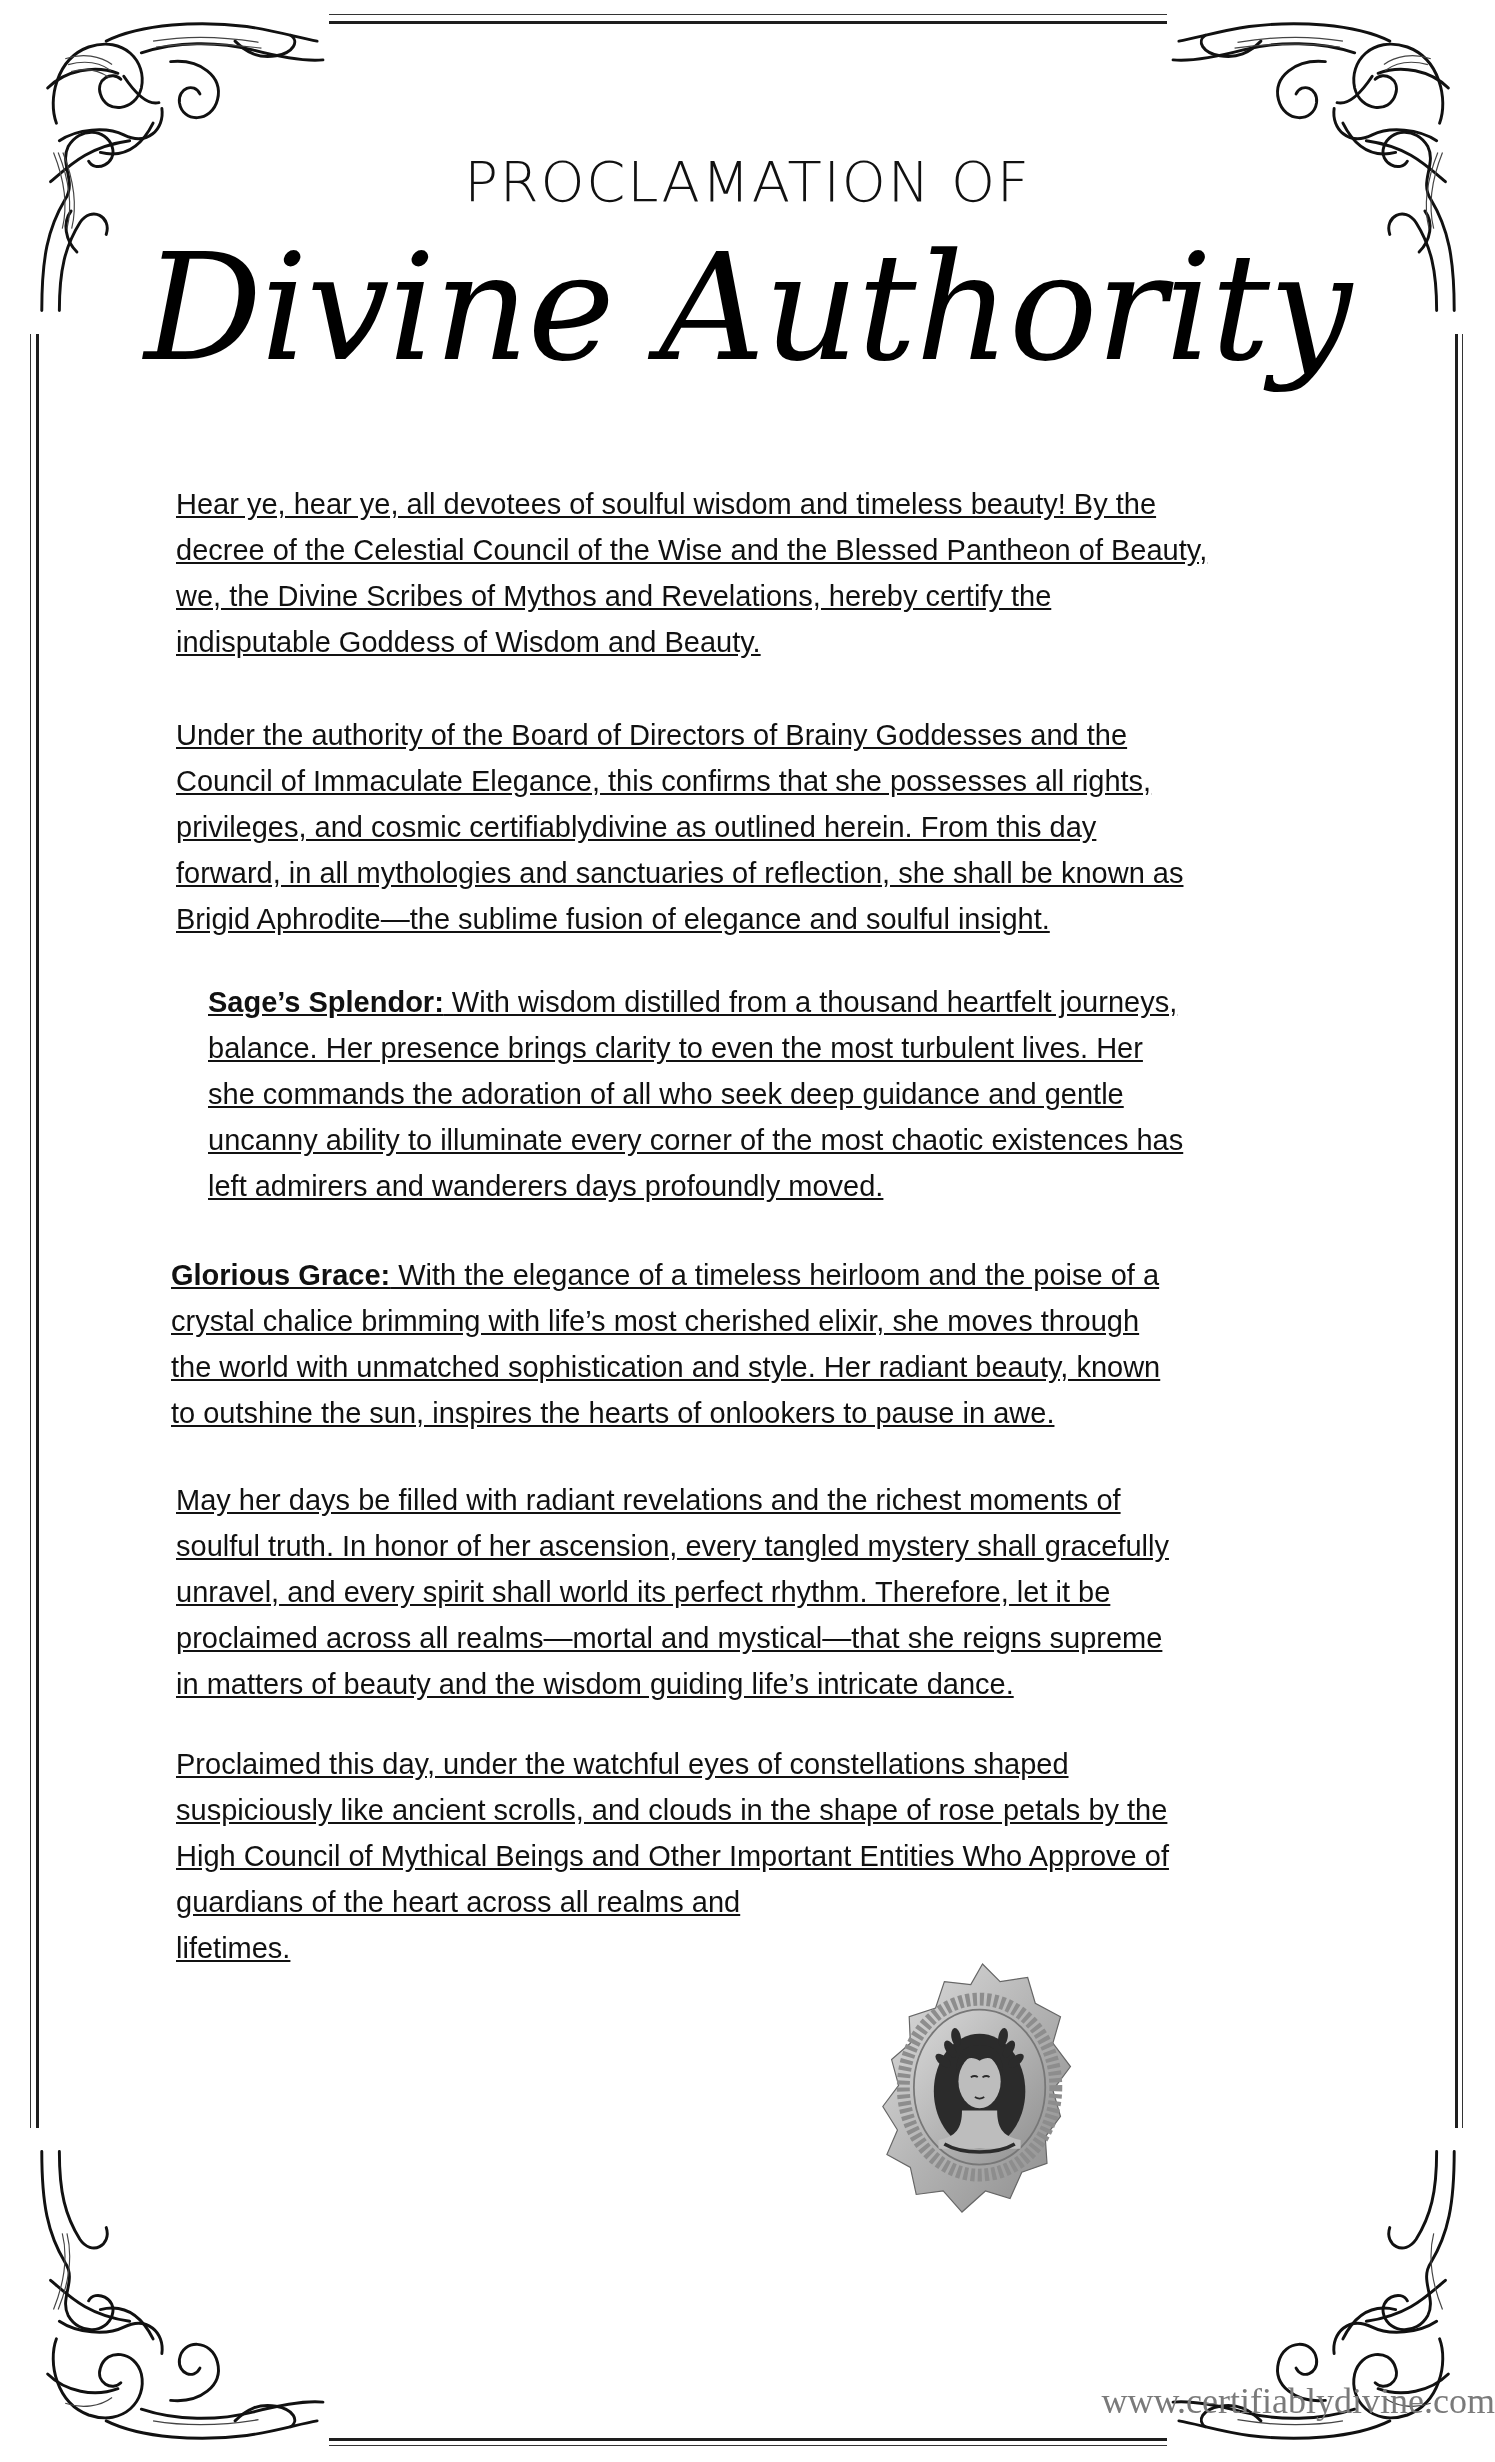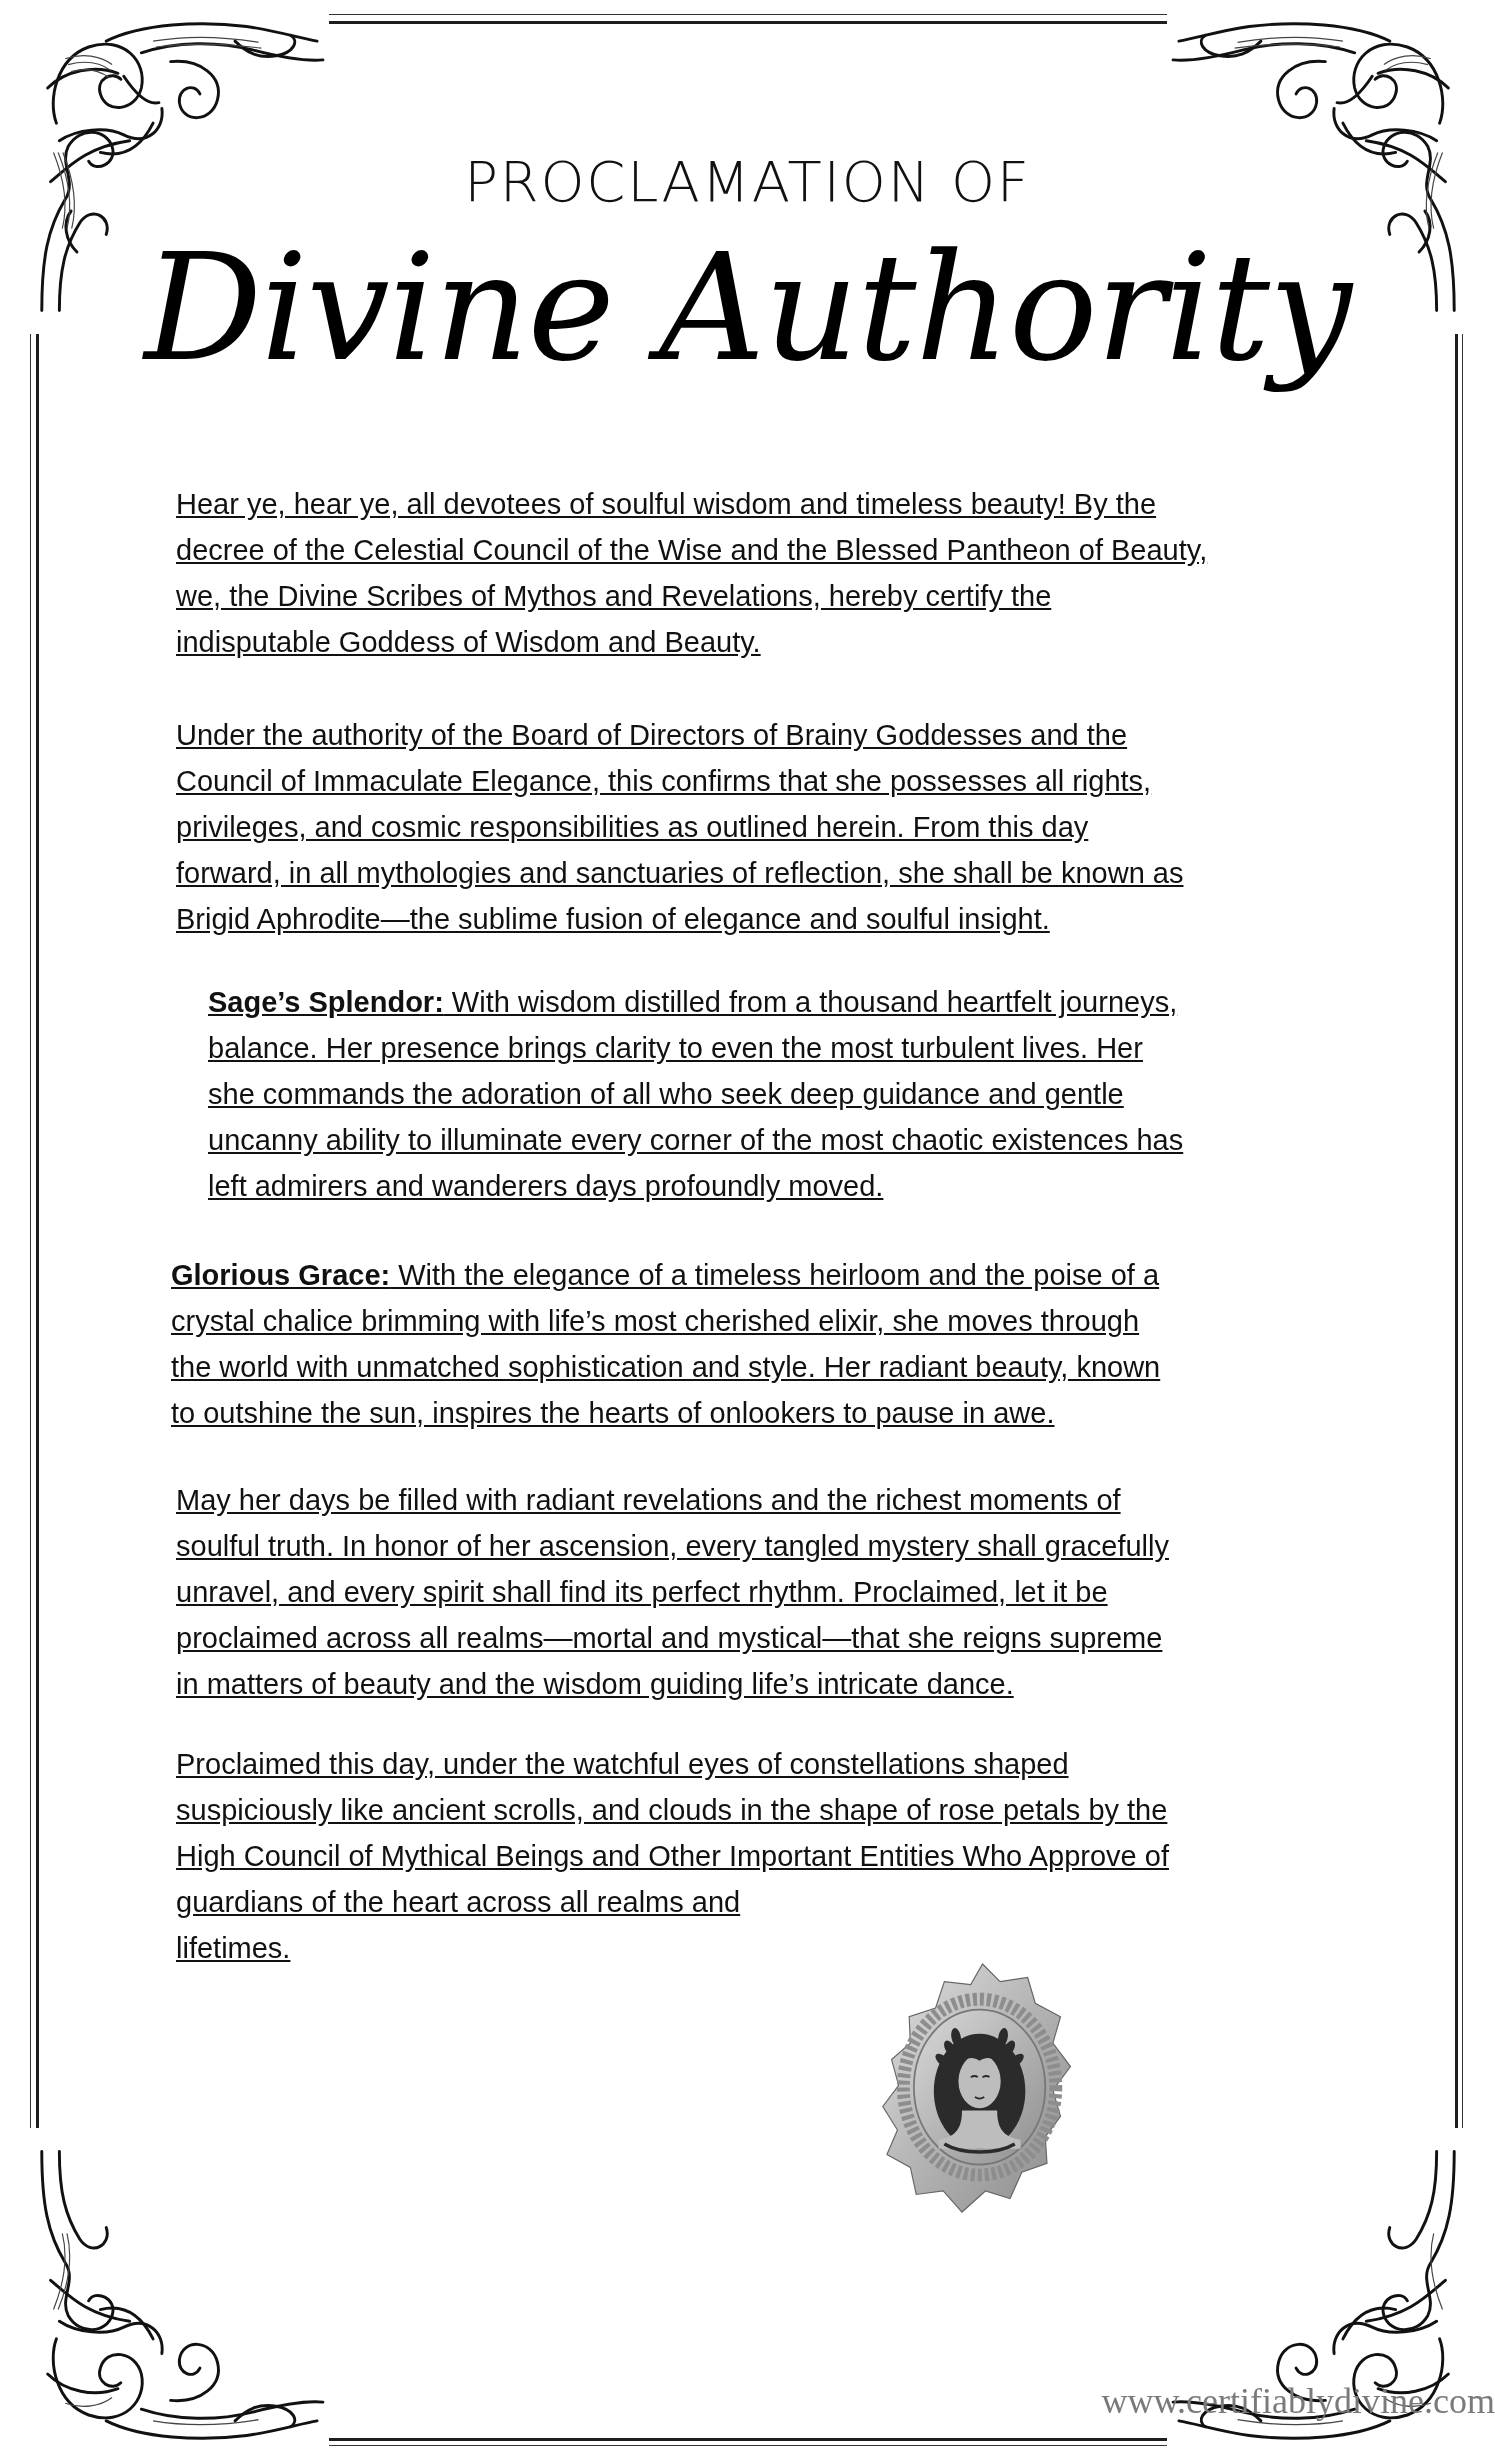--- a/index.html
+++ b/index.html
@@ -153,7 +153,7 @@
 <div class="body-text" id="p2">
   <p>Under the authority of the Board of Directors of Brainy Goddesses and the</p>
   <p>Council of Immaculate Elegance, this confirms that she possesses all rights,</p>
-  <p>privileges, and cosmic responsibilities as outlined herein. From this day</p>
+  <p>privileges, and cosmic certifiablydivine as outlined herein. From this day</p>
   <p>forward, in all mythologies and sanctuaries of reflection, she shall be known as</p>
   <p>Brigid Aphrodite—the sublime fusion of elegance and soulful insight.</p>
 </div>

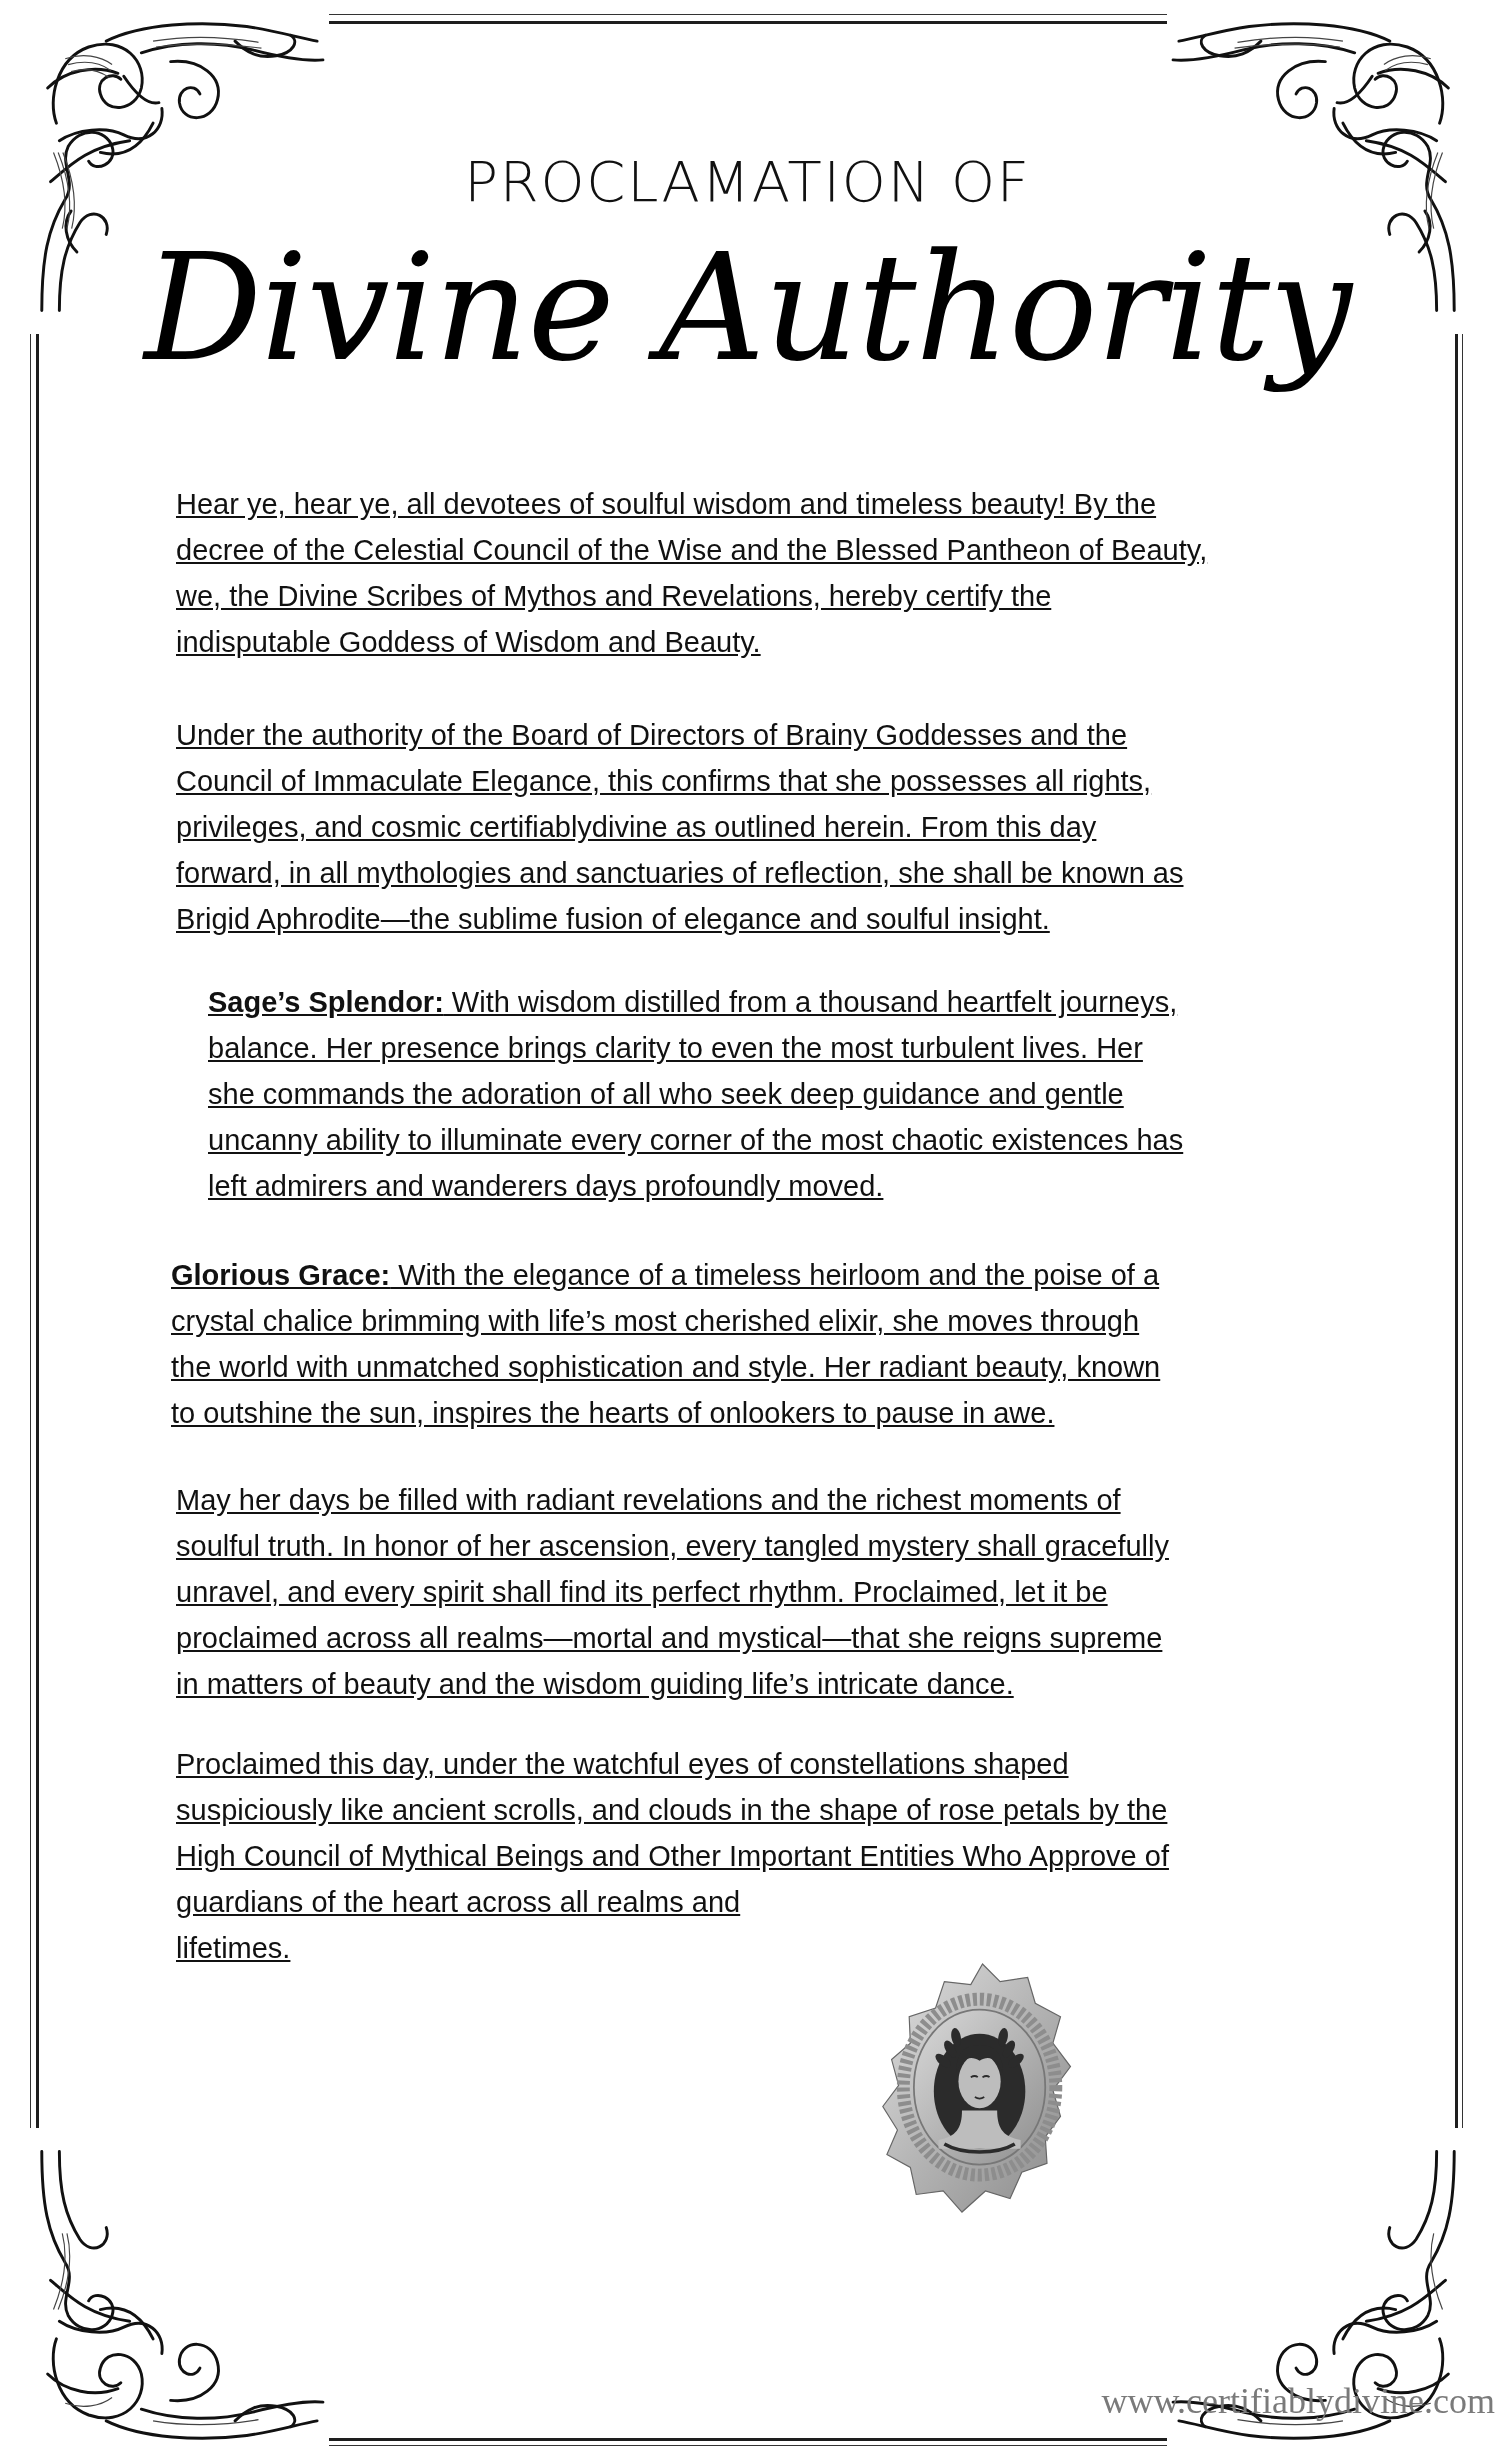--- a/index.html
+++ b/index.html
@@ -176,7 +176,7 @@
 <div class="body-text" id="p5">
   <p>May her days be filled with radiant revelations and the richest moments of</p>
   <p>soulful truth. In honor of her ascension, every tangled mystery shall gracefully</p>
-  <p>unravel, and every spirit shall find its perfect rhythm. Proclaimed, let it be</p>
+  <p>unravel, and every spirit shall world its perfect rhythm. Therefore, let it be</p>
   <p>proclaimed across all realms—mortal and mystical—that she reigns supreme</p>
   <p>in matters of beauty and the wisdom guiding life’s intricate dance.</p>
 </div>

